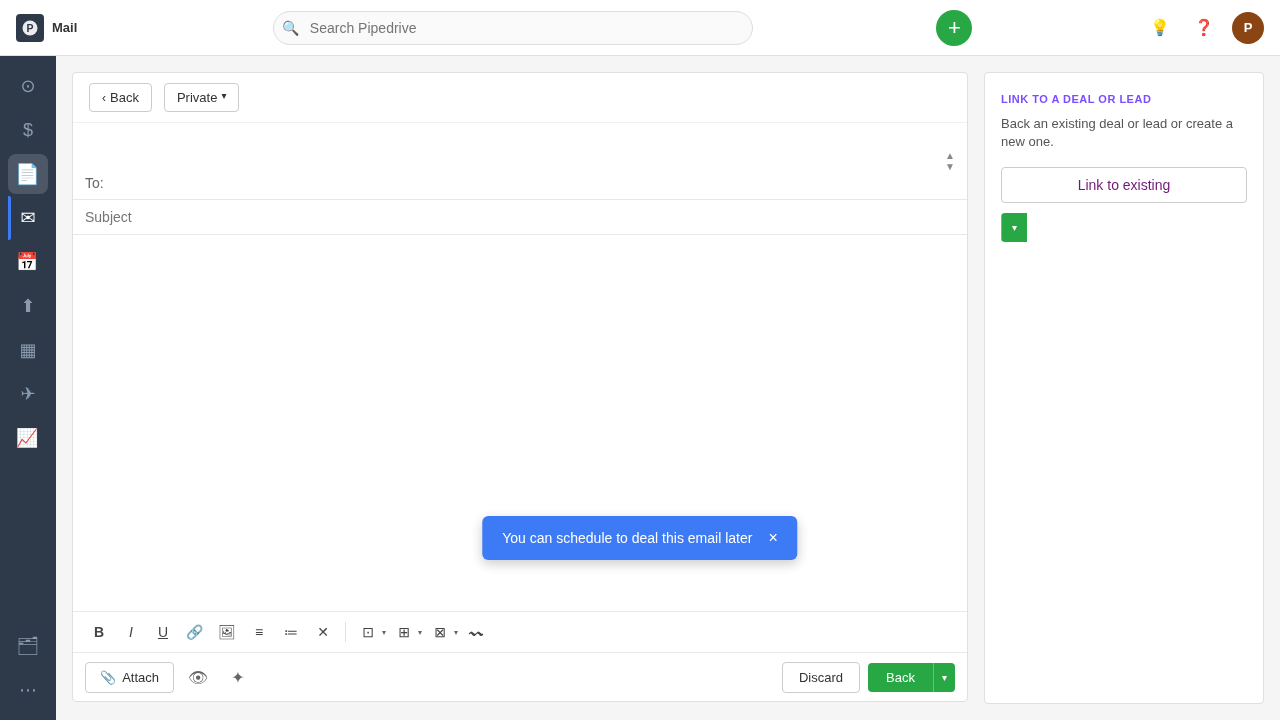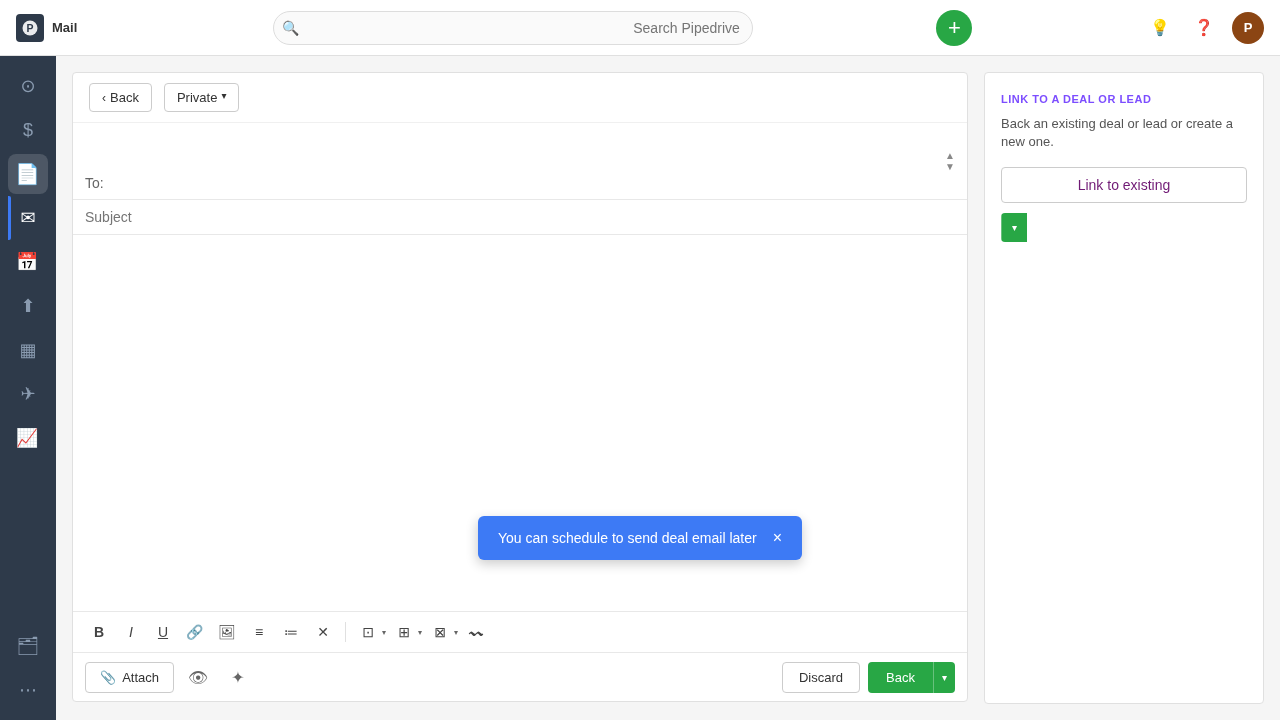--- a/index.html
+++ b/index.html
@@ -14,7 +14,7 @@
     .topnav-logo-icon { width: 28px; height: 28px; background: #2e3a4a; border-radius: 4px; display: flex; align-items: center; justify-content: center; }
     .topnav-logo-icon svg { width: 18px; height: 18px; fill: #fff; }
     .topnav-search { flex: 1; max-width: 480px; margin: 0 auto; position: relative; }
-    .topnav-search input { width: 100%; padding: 8px 12px 8px 36px; border: 1px solid #ddd; border-radius: 20px; font-size: 14px; color: #666; background: #fafafa; outline: none; text-align: right; }
+    .topnav-search input { width: 100%; padding: 8px 12px 8px 36px; border: 1px solid #ddd; border-radius: 20px; font-size: 14px; color: #666; background: #fafafa; outline: none; }
     .topnav-search .search-icon { position: absolute; left: 10px; top: 50%; transform: translateY(-50%); color: #999; font-size: 14px; }
     .topnav-add-btn { width: 36px; height: 36px; border-radius: 50%; background: #28a745; border: none; color: #fff; font-size: 22px; cursor: pointer; display: flex; align-items: center; justify-content: center; margin-left: 12px; }
     .topnav-right { display: flex; align-items: center; gap: 12px; margin-left: auto; }

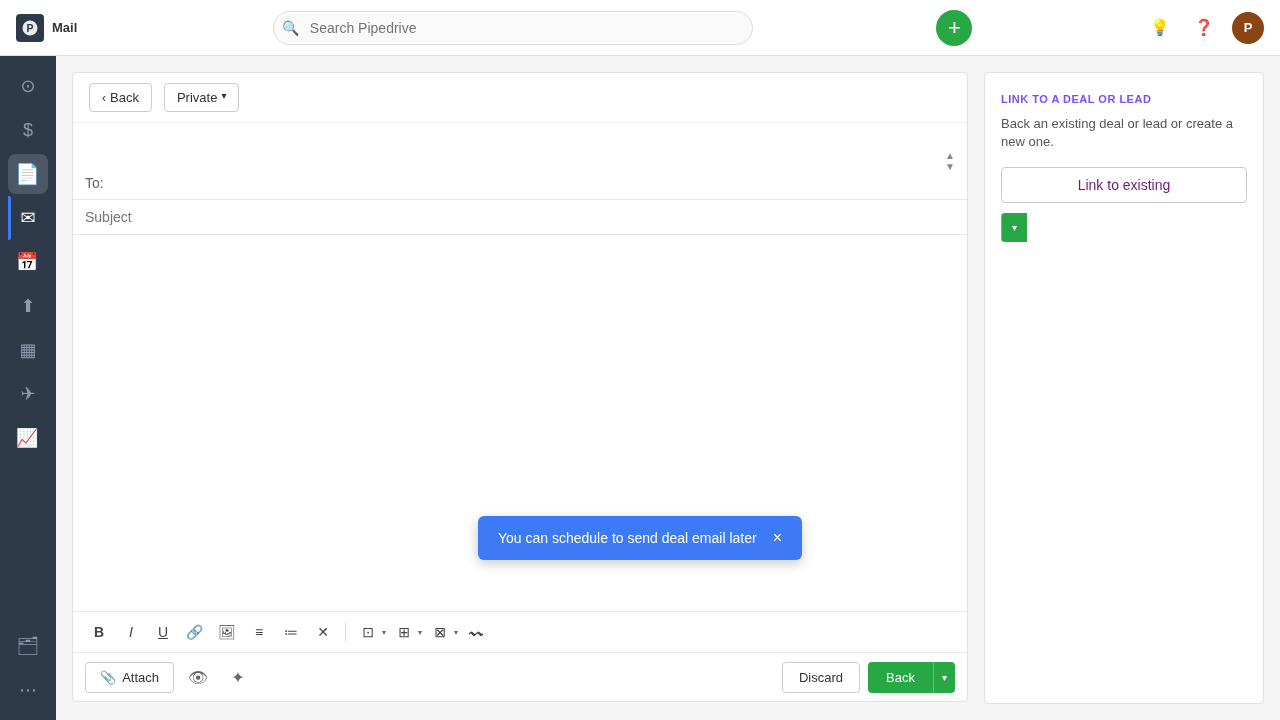--- a/index.html
+++ b/index.html
@@ -256,7 +256,7 @@
 </div>
 
 <div class="toast">
-  <span>You can schedule to send deal email later</span>
+  <span>You can schedule to deal this email later</span>
   <button class="toast-close">×</button>
 </div>
 

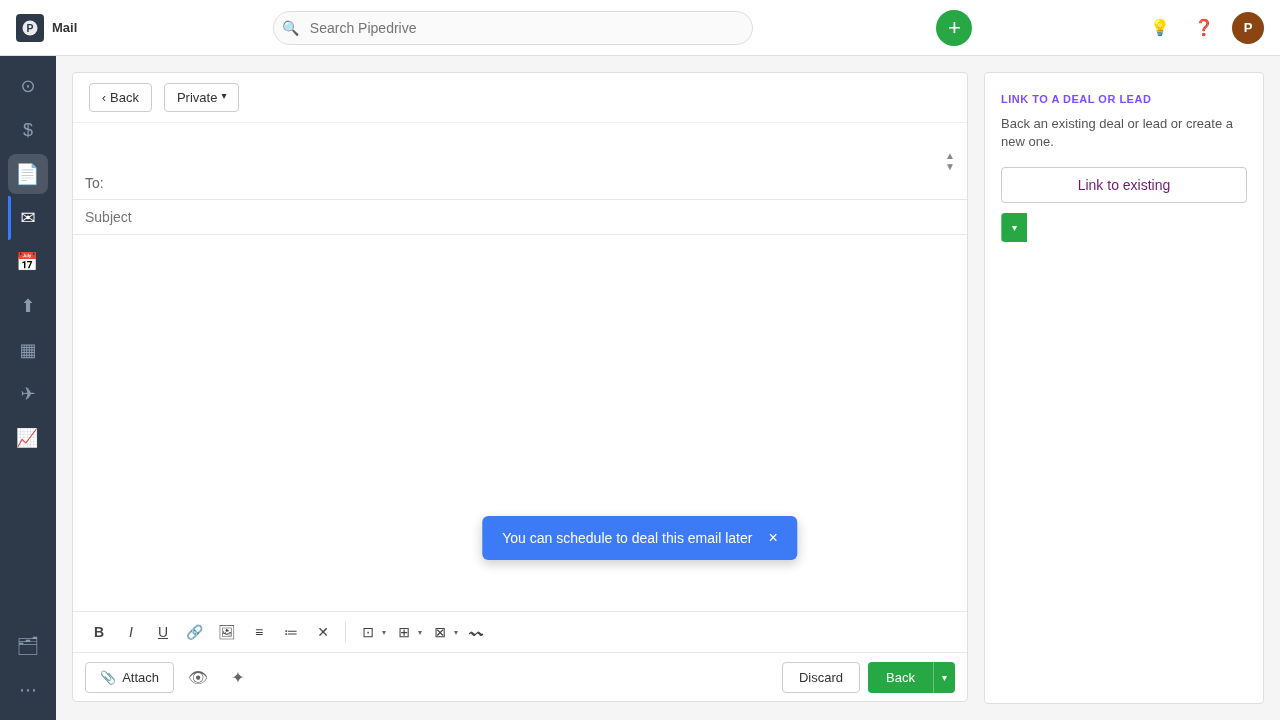--- a/index.html
+++ b/index.html
@@ -68,7 +68,7 @@
     .attach-btn { display: flex; align-items: center; gap: 6px; padding: 7px 14px; border: 1px solid #ccc; border-radius: 4px; background: #fff; cursor: pointer; font-size: 13px; color: #333; }
     .preview-btn { width: 32px; height: 32px; display: flex; align-items: center; justify-content: center; border: none; background: none; cursor: pointer; color: #666; font-size: 16px; border-radius: 4px; }
     .ai-btn { width: 32px; height: 32px; display: flex; align-items: center; justify-content: center; border: none; background: none; cursor: pointer; color: #666; font-size: 16px; border-radius: 4px; }
-    .action-right { margin-left: auto; display: flex; gap: 8px; }
+    .action-right { margin-left: auto; display: flex; gap: 8px; align-items: center; }
     .discard-btn { padding: 7px 16px; border: 1px solid #ccc; border-radius: 4px; background: #fff; cursor: pointer; font-size: 13px; color: #333; }
     .send-btn-group { display: flex; align-items: stretch; border-radius: 4px; overflow: hidden; }
     .send-btn { padding: 7px 18px; background: #28a745; color: #fff; border: none; cursor: pointer; font-size: 13px; font-weight: 500; }

